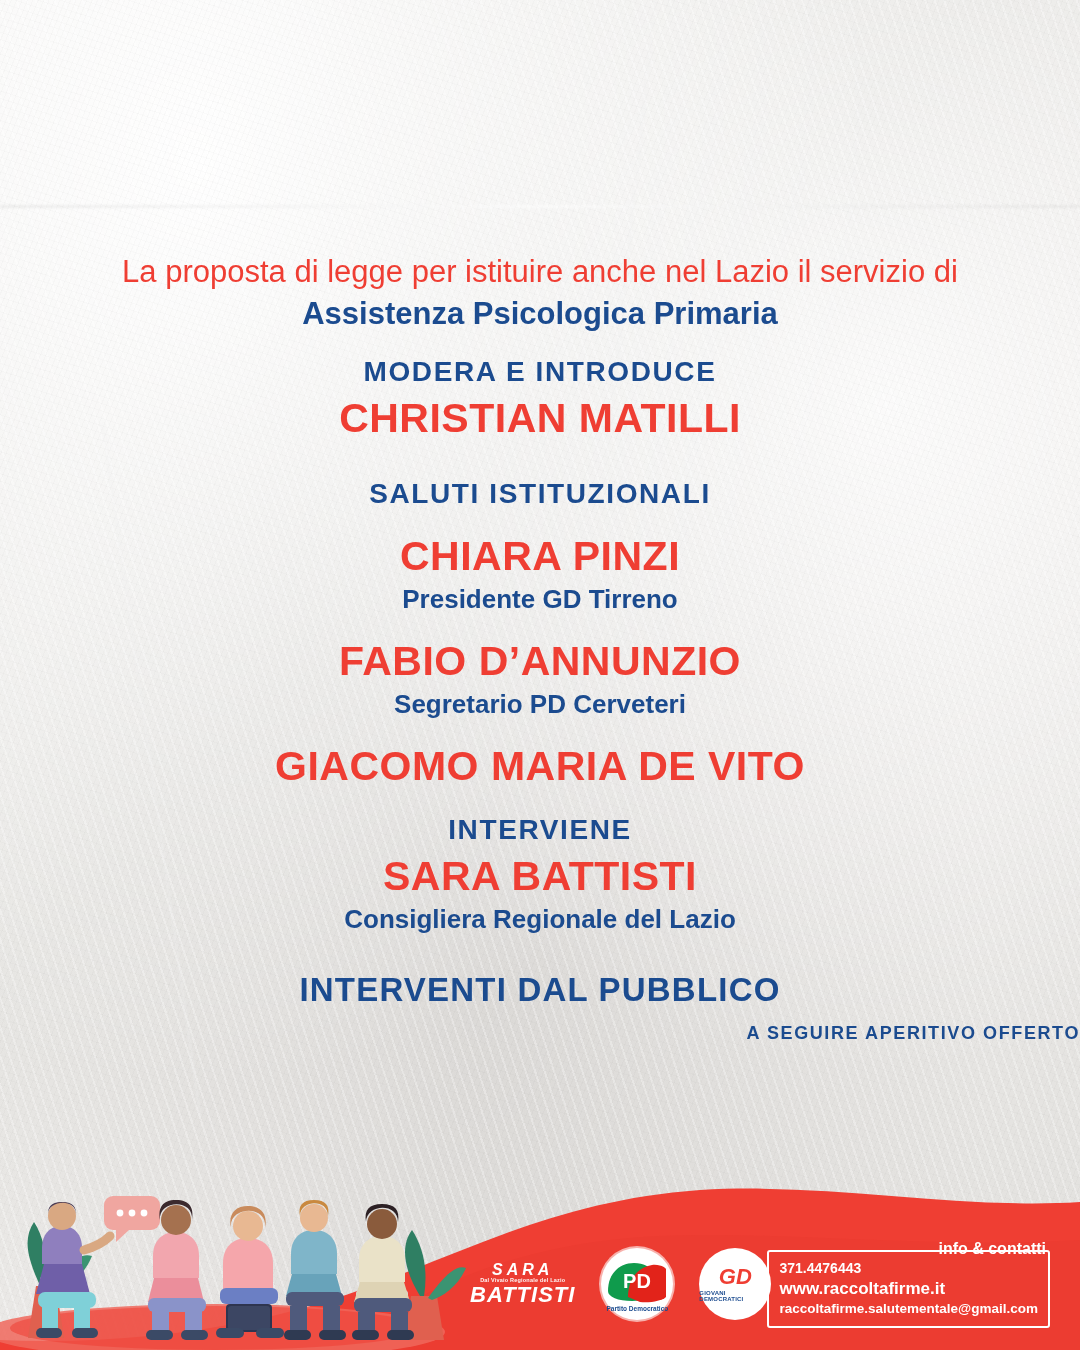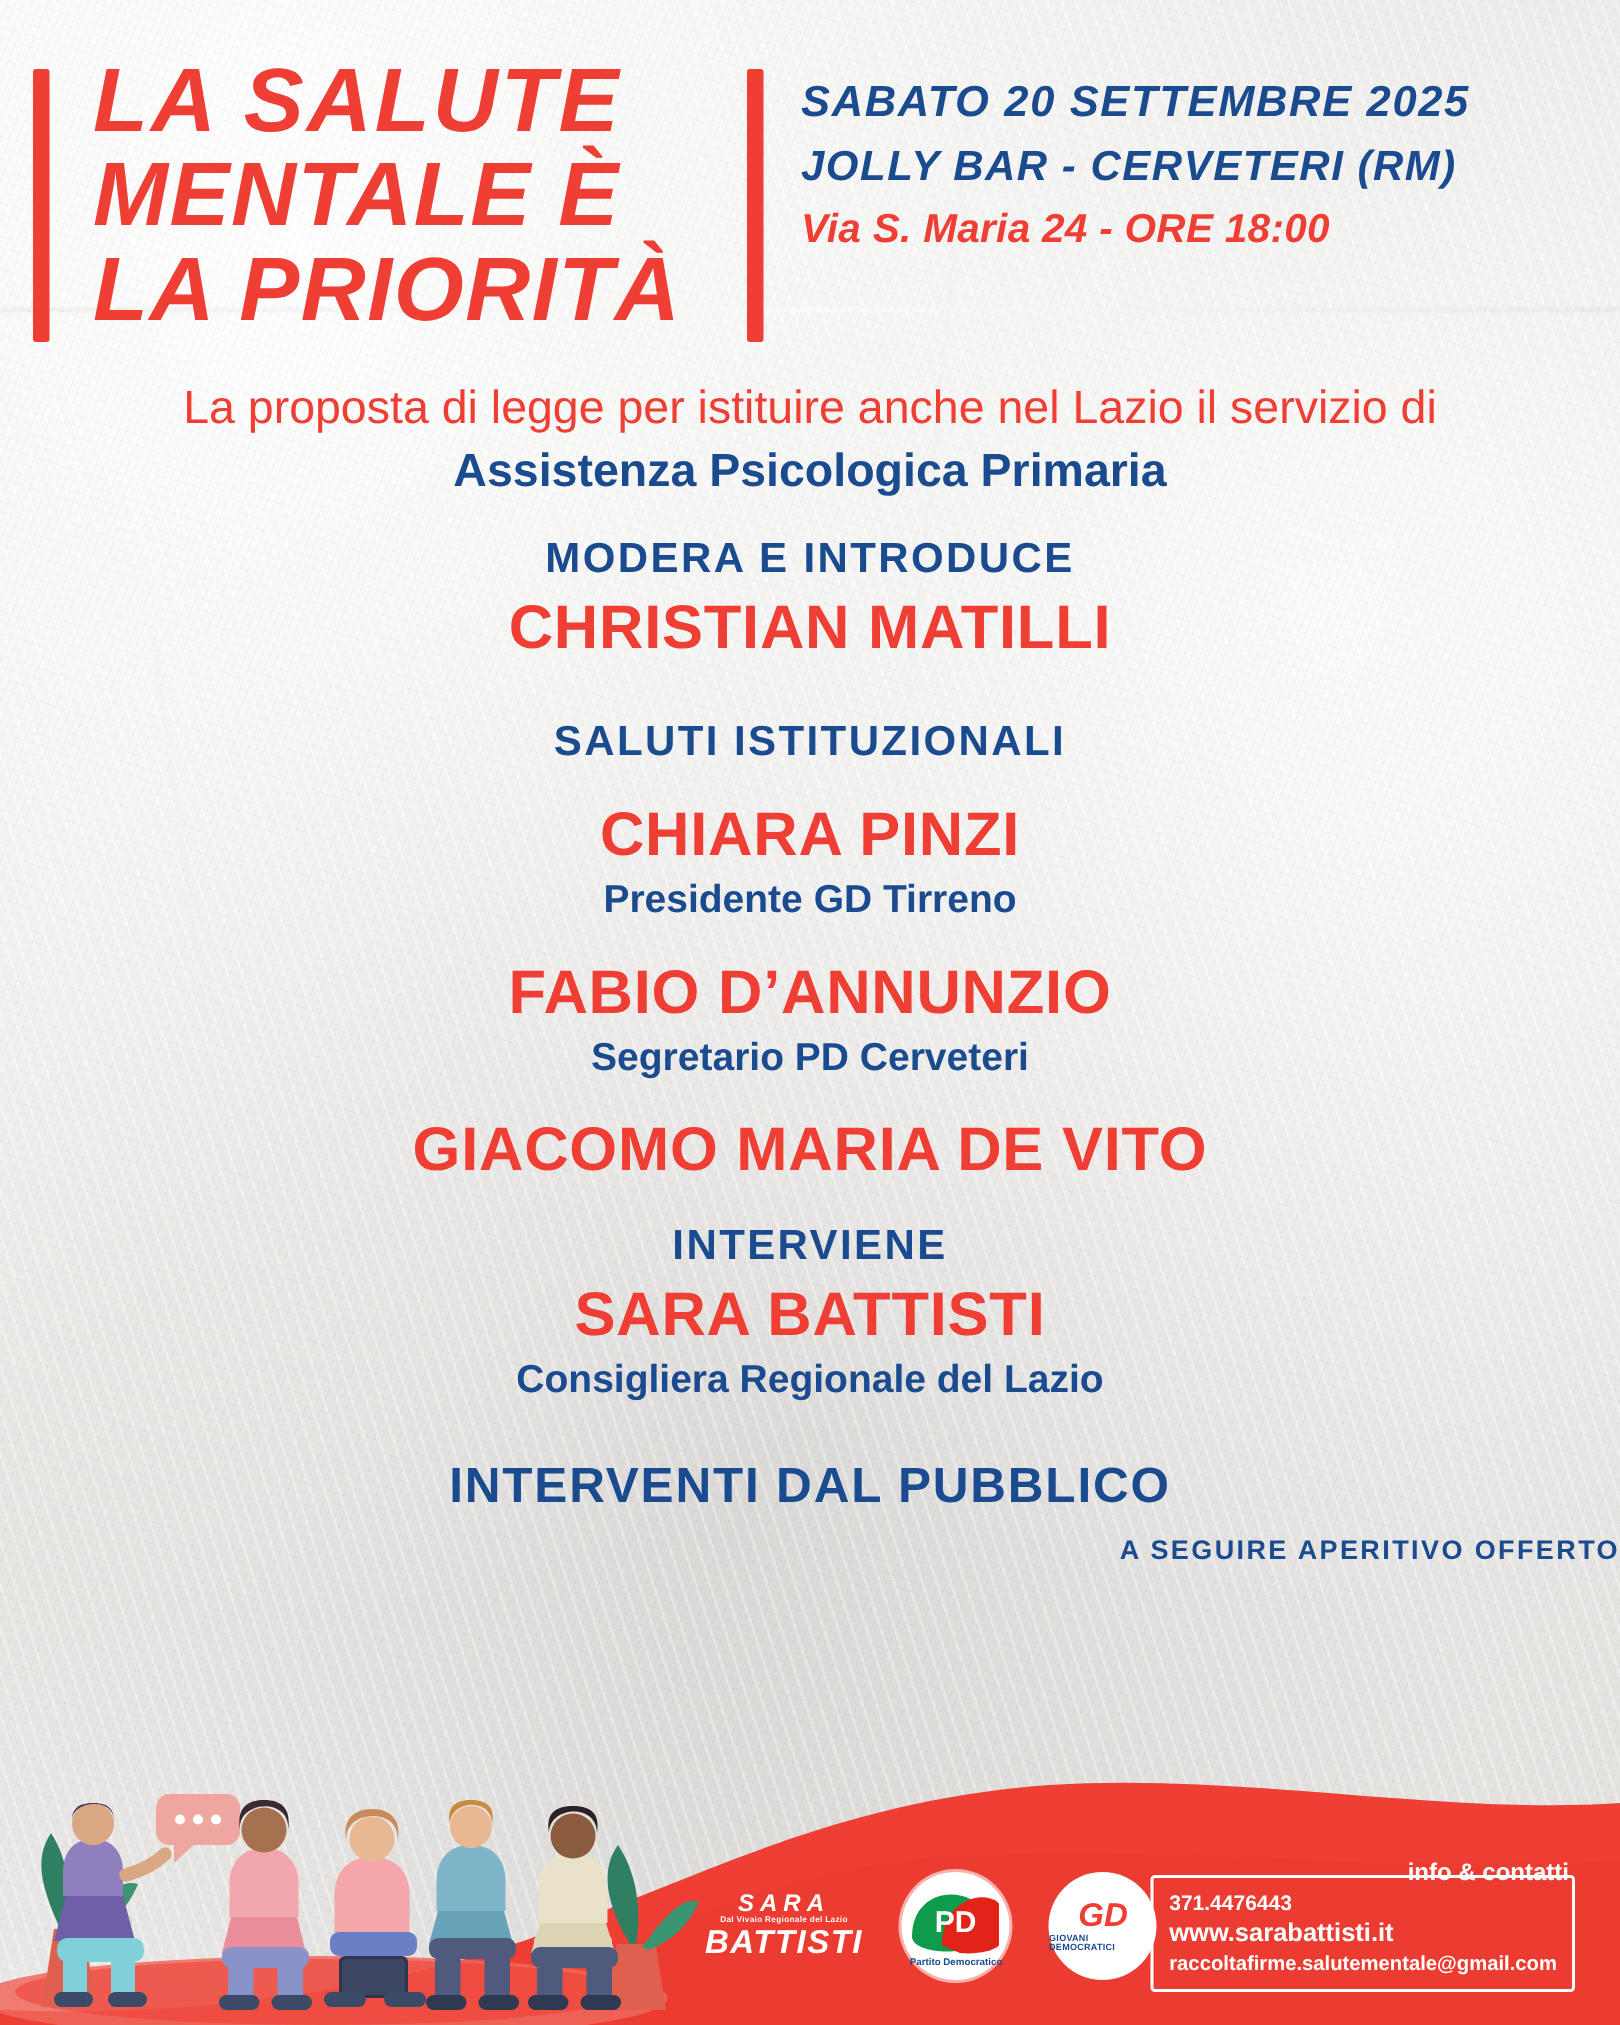--- a/index.html
+++ b/index.html
@@ -236,22 +236,6 @@
   <div class="crease" style="left:620px;top:0;width:3px;height:640px;transform:rotate(6deg);"></div>
   <div class="crease" style="left:150px;top:420px;width:3px;height:700px;transform:rotate(-8deg);"></div>
 
-  <div class="header">
-    <div class="bar bar-left"></div>
-    <div class="bar bar-right"></div>
-
-    <div class="title">
-      <span class="l1">LA SALUTE</span>
-      <span class="l2">MENTALE È</span>
-      <span class="l3">LA PRIORITÀ</span>
-    </div>
-
-    <div class="when">
-      <div class="line1">SABATO 20 SETTEMBRE 2025</div>
-      <div class="line2">JOLLY BAR - CERVETERI (RM)</div>
-      <div class="line3">Via S. Maria 24 - ORE 18:00</div>
-    </div>
-  </div>
 
   <div class="subtitle">
     <span>La  proposta di legge per istituire  anche nel Lazio il servizio di</span>

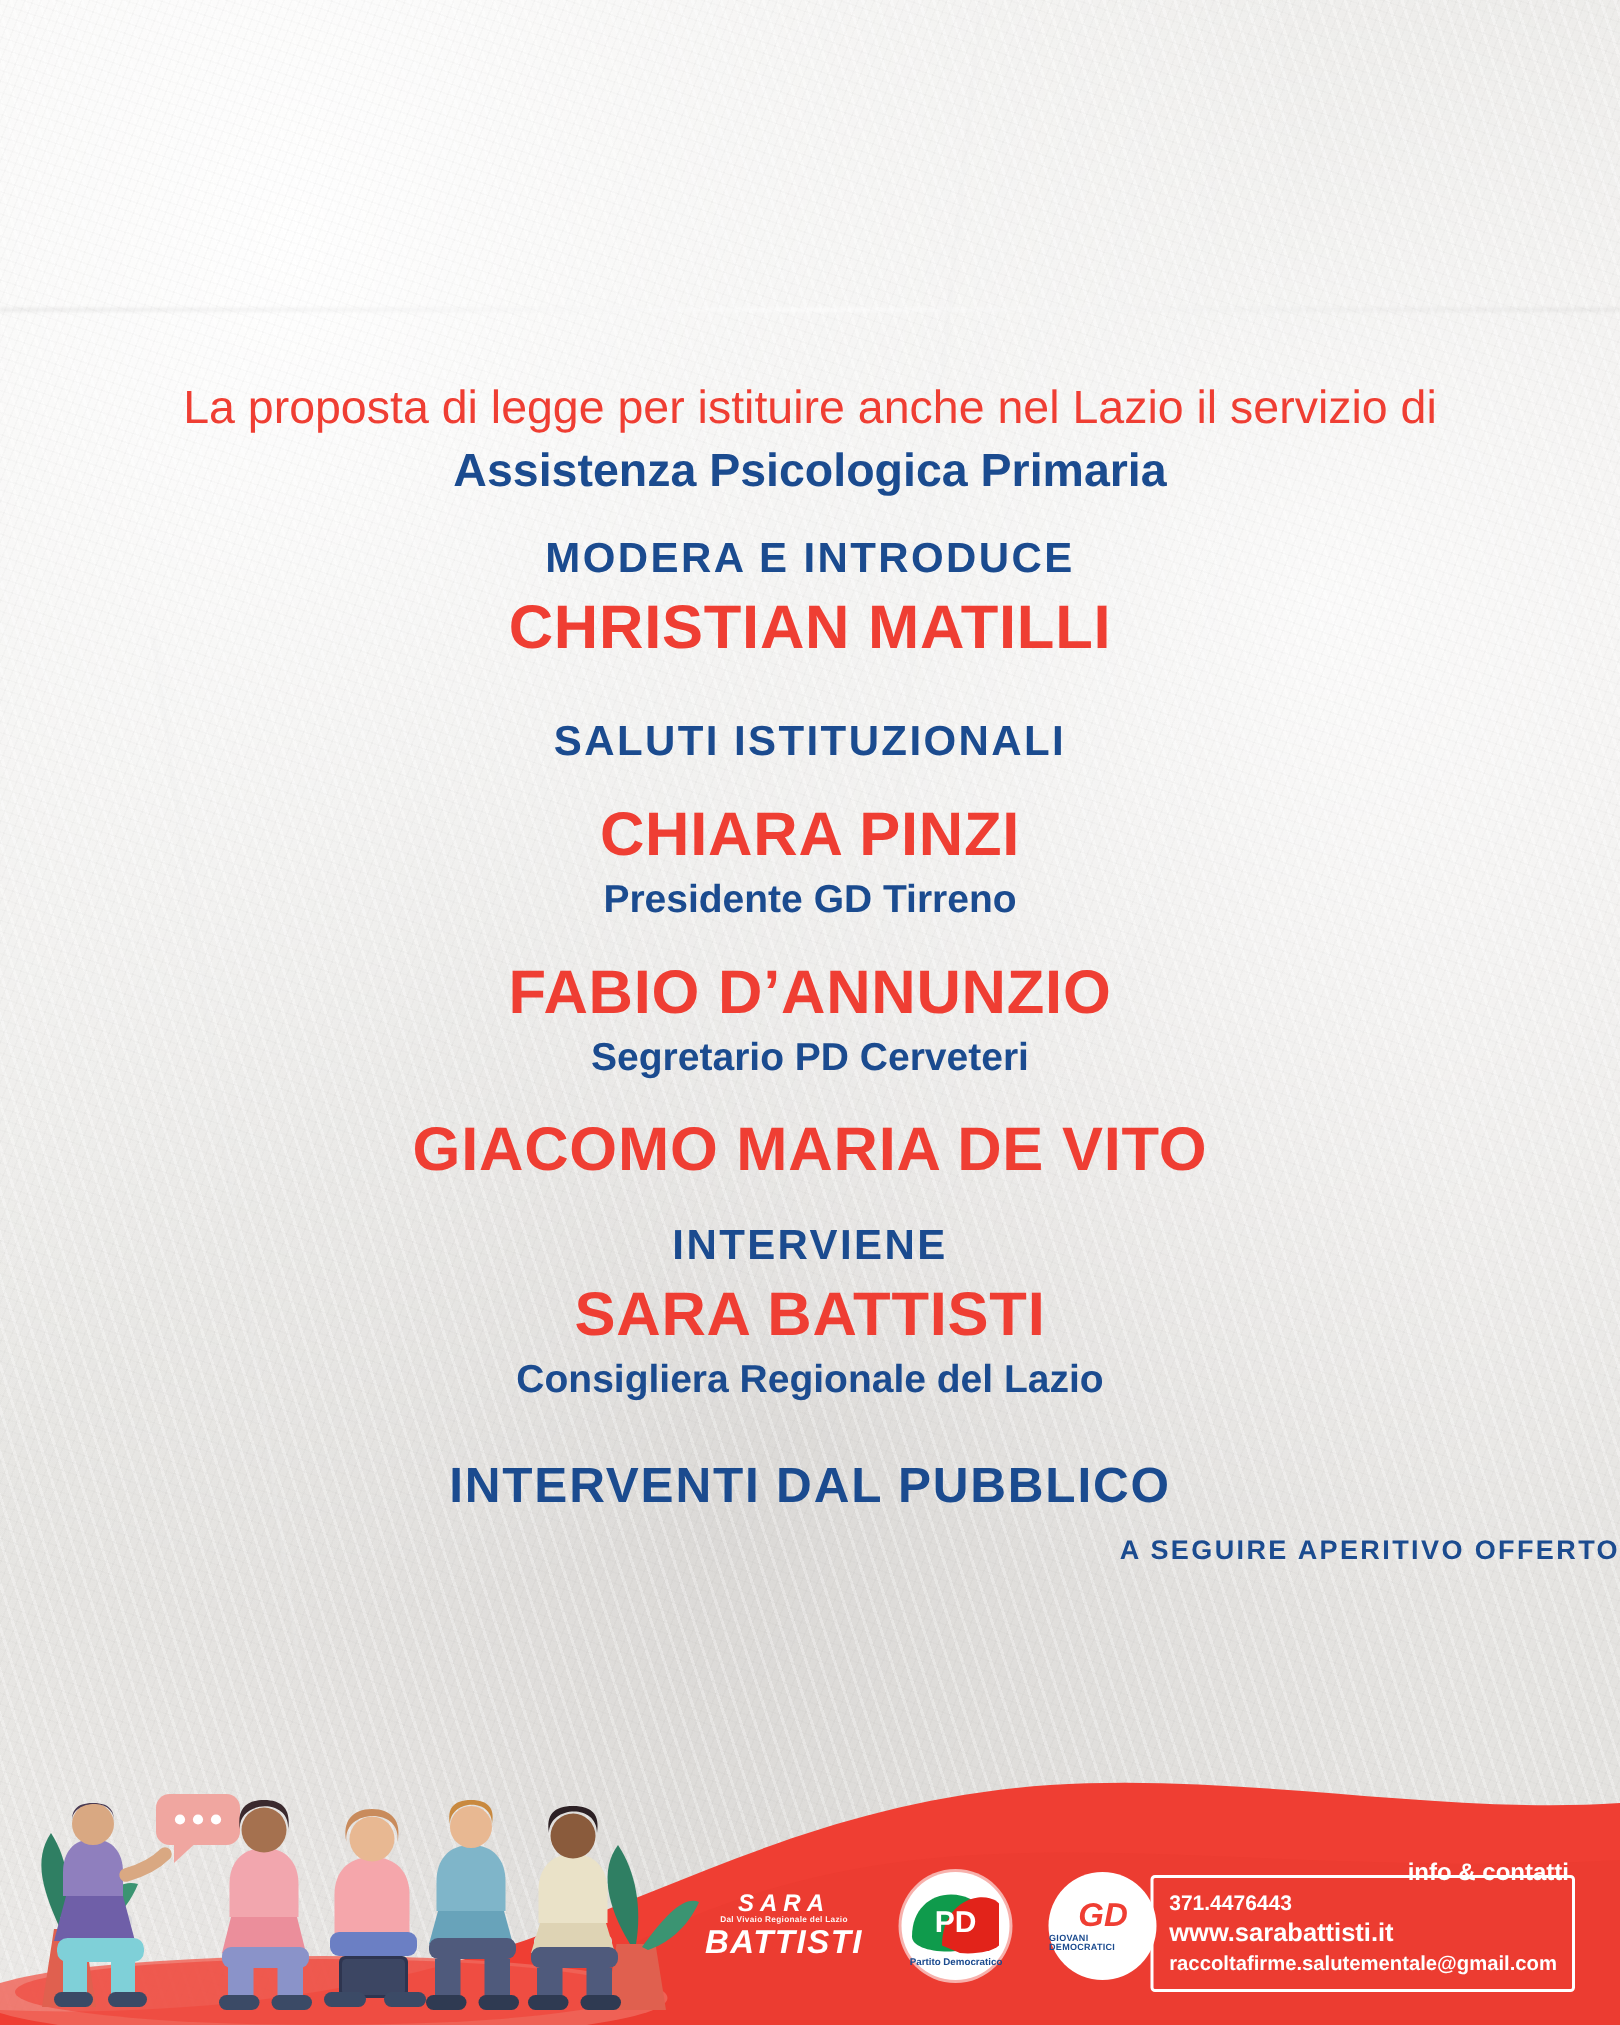--- a/index.html
+++ b/index.html
@@ -391,7 +391,7 @@
   <div class="contacts-label">info &amp; contatti</div>
   <div class="contacts-box">
     <div class="phone">371.4476443</div>
-    <div class="site">www.sarabattisti.it</div>
+    <div class="site">www.raccoltafirme.it</div>
     <div class="mail">raccoltafirme.salutementale@gmail.com</div>
   </div>
 

